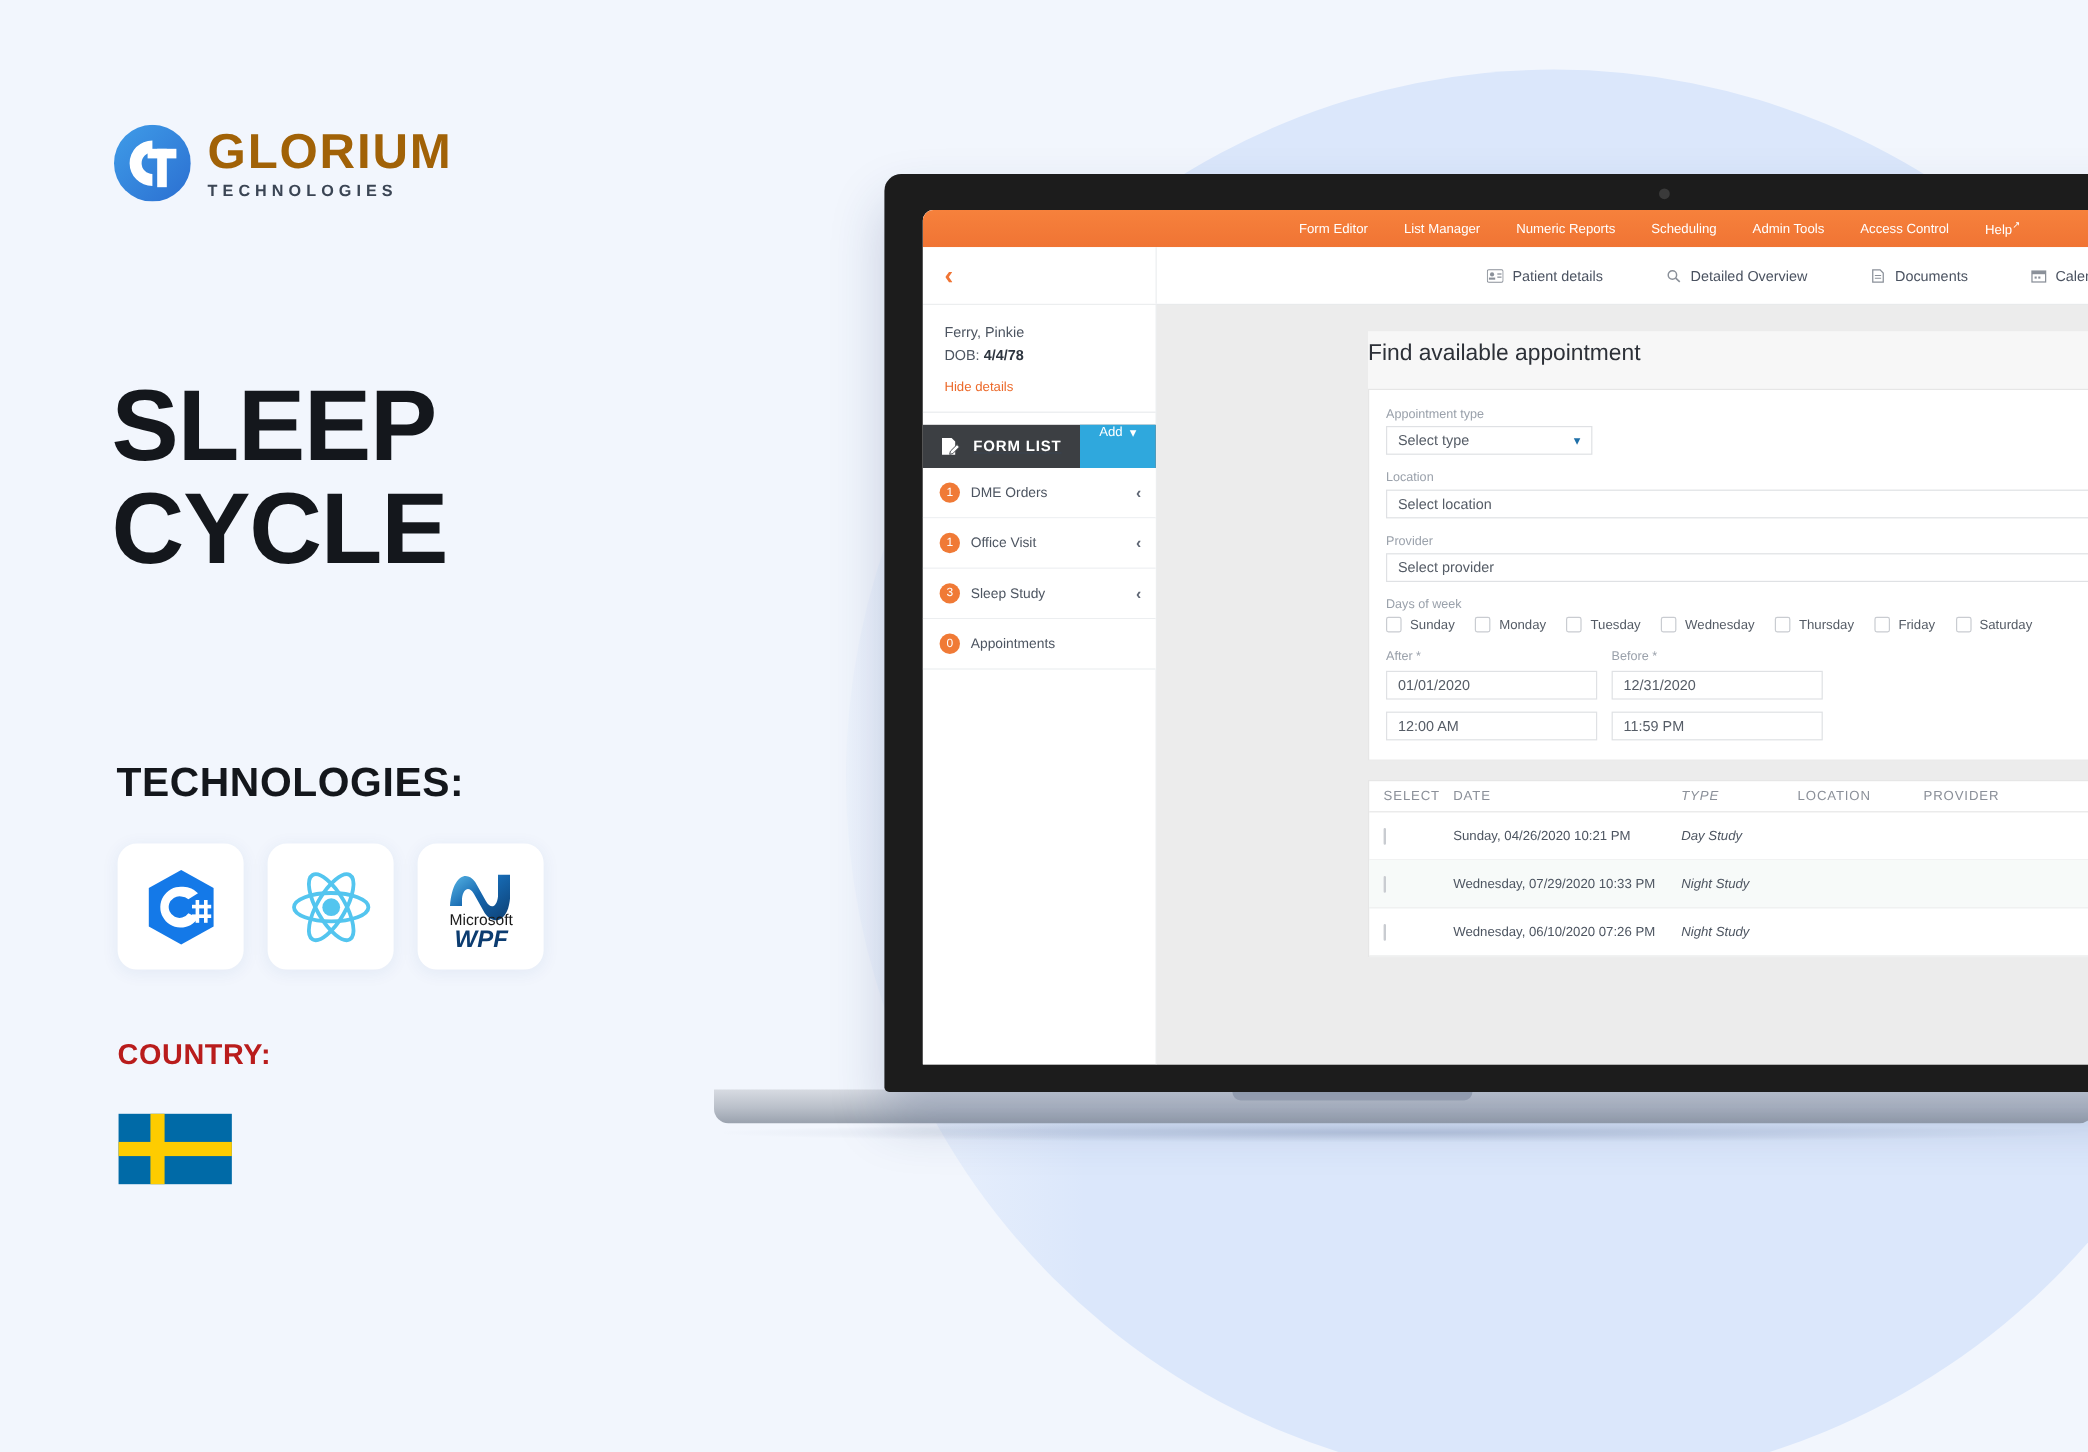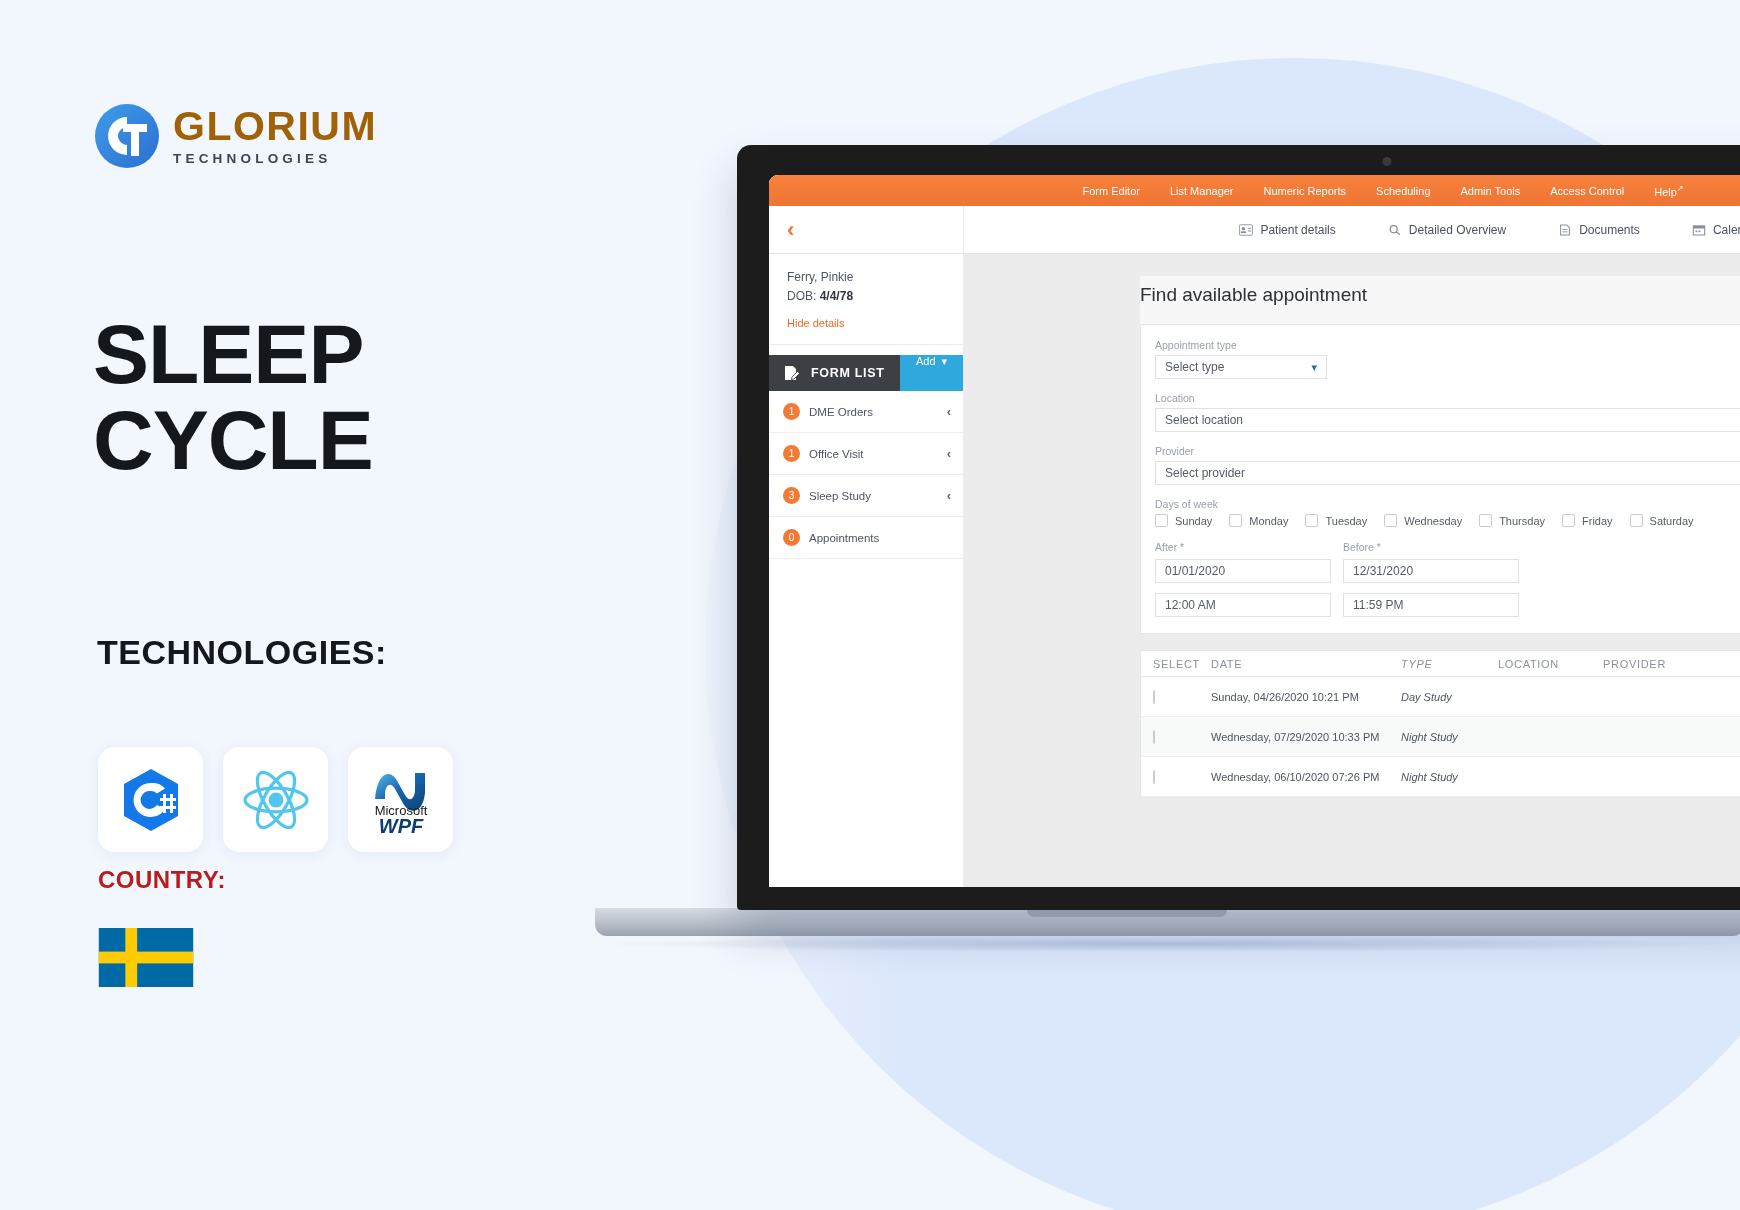--- a/index.html
+++ b/index.html
@@ -53,7 +53,6 @@
     width:105px; height:105px; border-radius:16px; background:#ffffff;
     display:flex; align-items:center; justify-content:center;
     box-shadow:0 2px 14px rgba(35,70,140,0.07);
-    margin-top:44px;
   }
 
   

